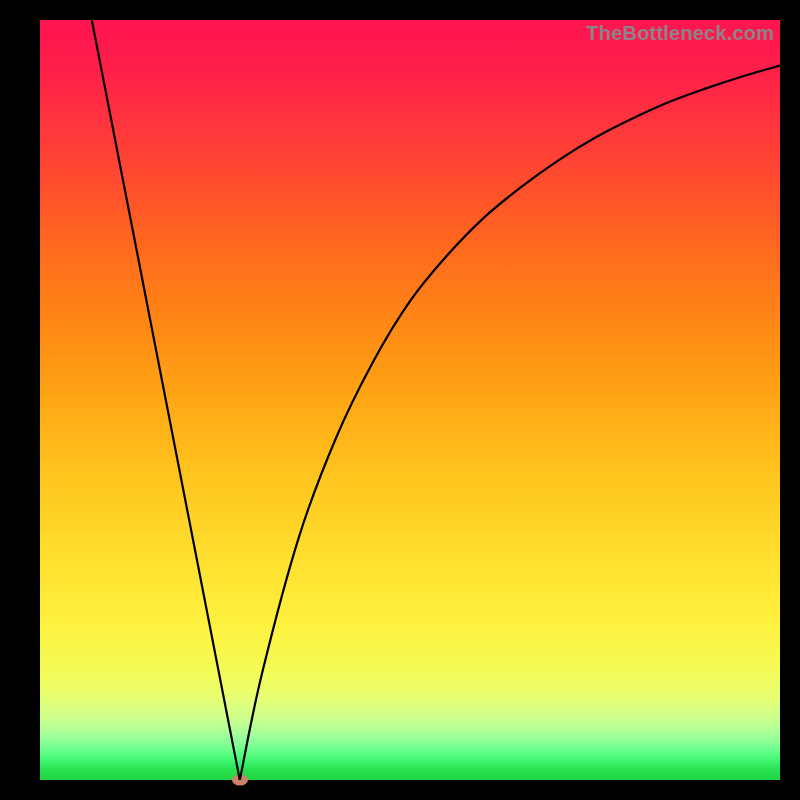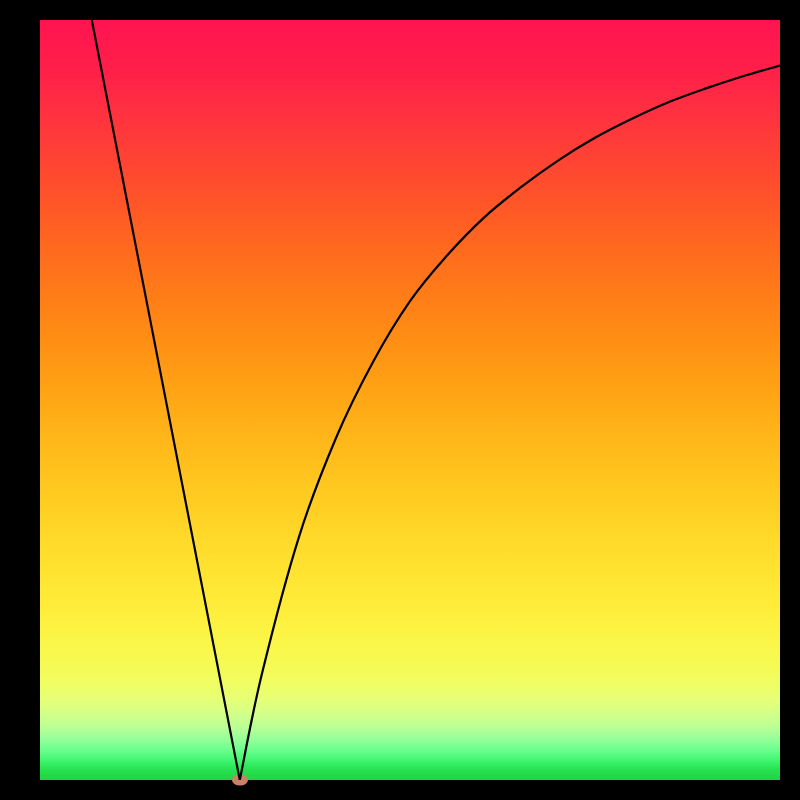--- a/index.html
+++ b/index.html
@@ -88,6 +88,7 @@
 
 <div class="frame">
   <div class="plot-area">
+    <div class="watermark">TheBottleneck.com</div>
     <svg class="curve" viewBox="0 0 740 760" preserveAspectRatio="none">
       <path d="M51.80 0.00 L199.80 760.00" fill="none" stroke="#000" stroke-width="2.2" stroke-linecap="round"></path>
       <path d="M199.80 760.00 C203.80 740.85, 211.34 697.38, 222.00 653.60 C232.66 609.82, 245.68 559.21, 259.00 516.80 C272.32 474.39, 282.68 449.46, 296.00 418.00 C309.32 386.54, 319.68 366.62, 333.00 342.00 C346.32 317.38, 356.68 300.35, 370.00 281.20 C383.32 262.05, 393.68 250.65, 407.00 235.60 C420.32 220.55, 430.68 209.91, 444.00 197.60 C457.32 185.29, 467.68 177.46, 481.00 167.20 C494.32 156.94, 504.68 149.49, 518.00 140.60 C531.32 131.71, 541.68 125.32, 555.00 117.80 C568.32 110.28, 578.68 105.23, 592.00 98.80 C605.32 92.37, 615.68 87.55, 629.00 82.08 C642.32 76.61, 652.68 73.05, 666.00 68.40 C679.32 63.75, 689.68 60.34, 703.00 56.24 C716.32 52.14, 733.34 47.52, 740.00 45.60" fill="none" stroke="#000" stroke-width="2.2" stroke-linecap="round"></path>

